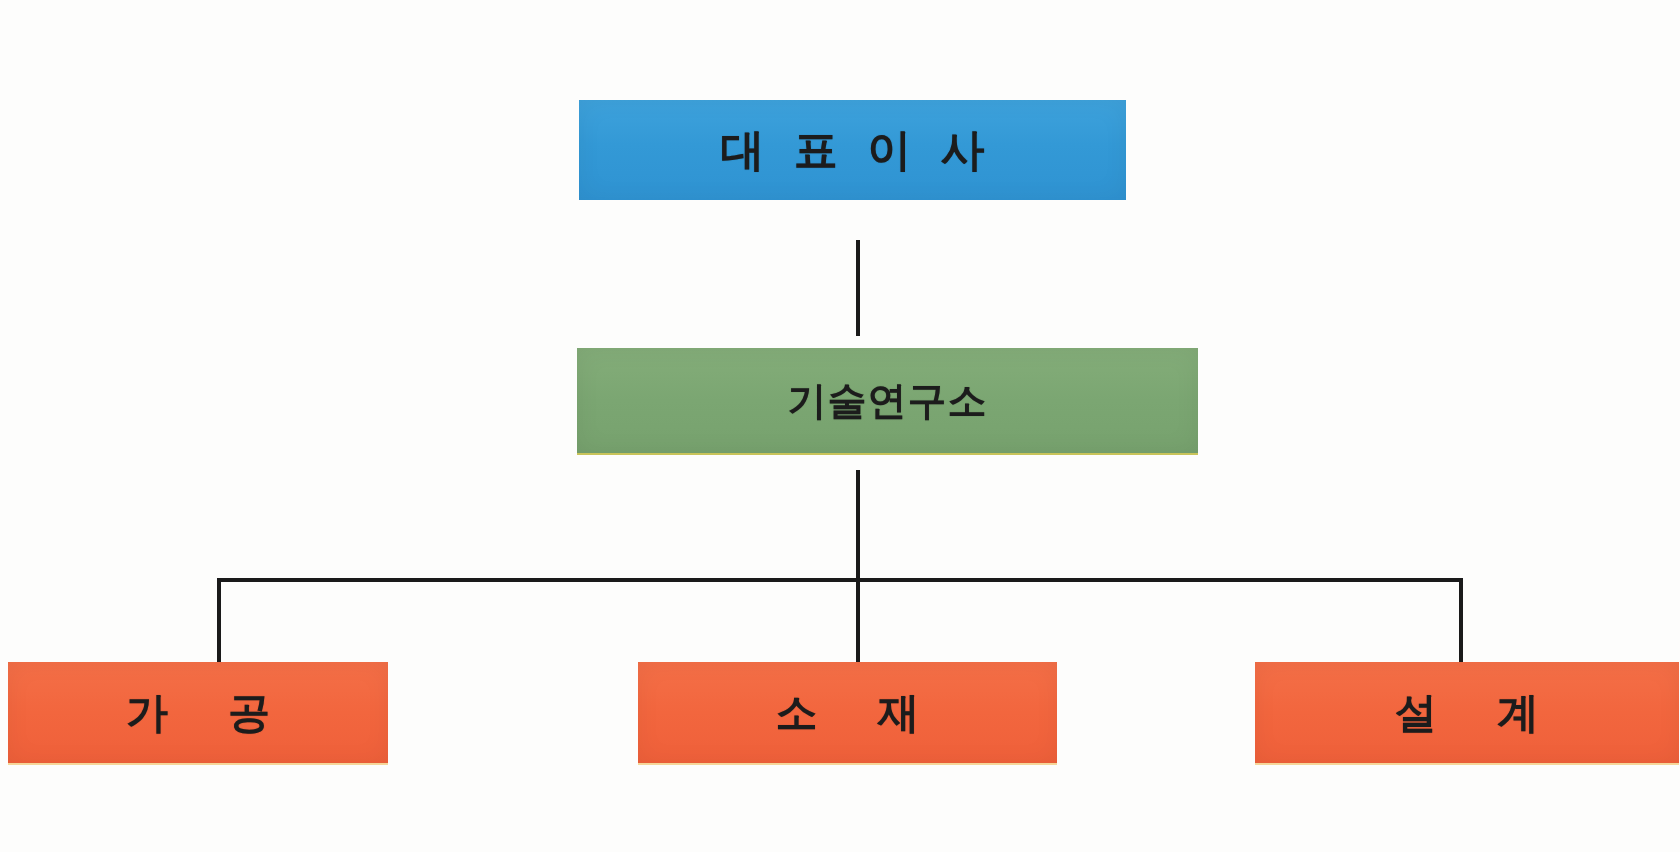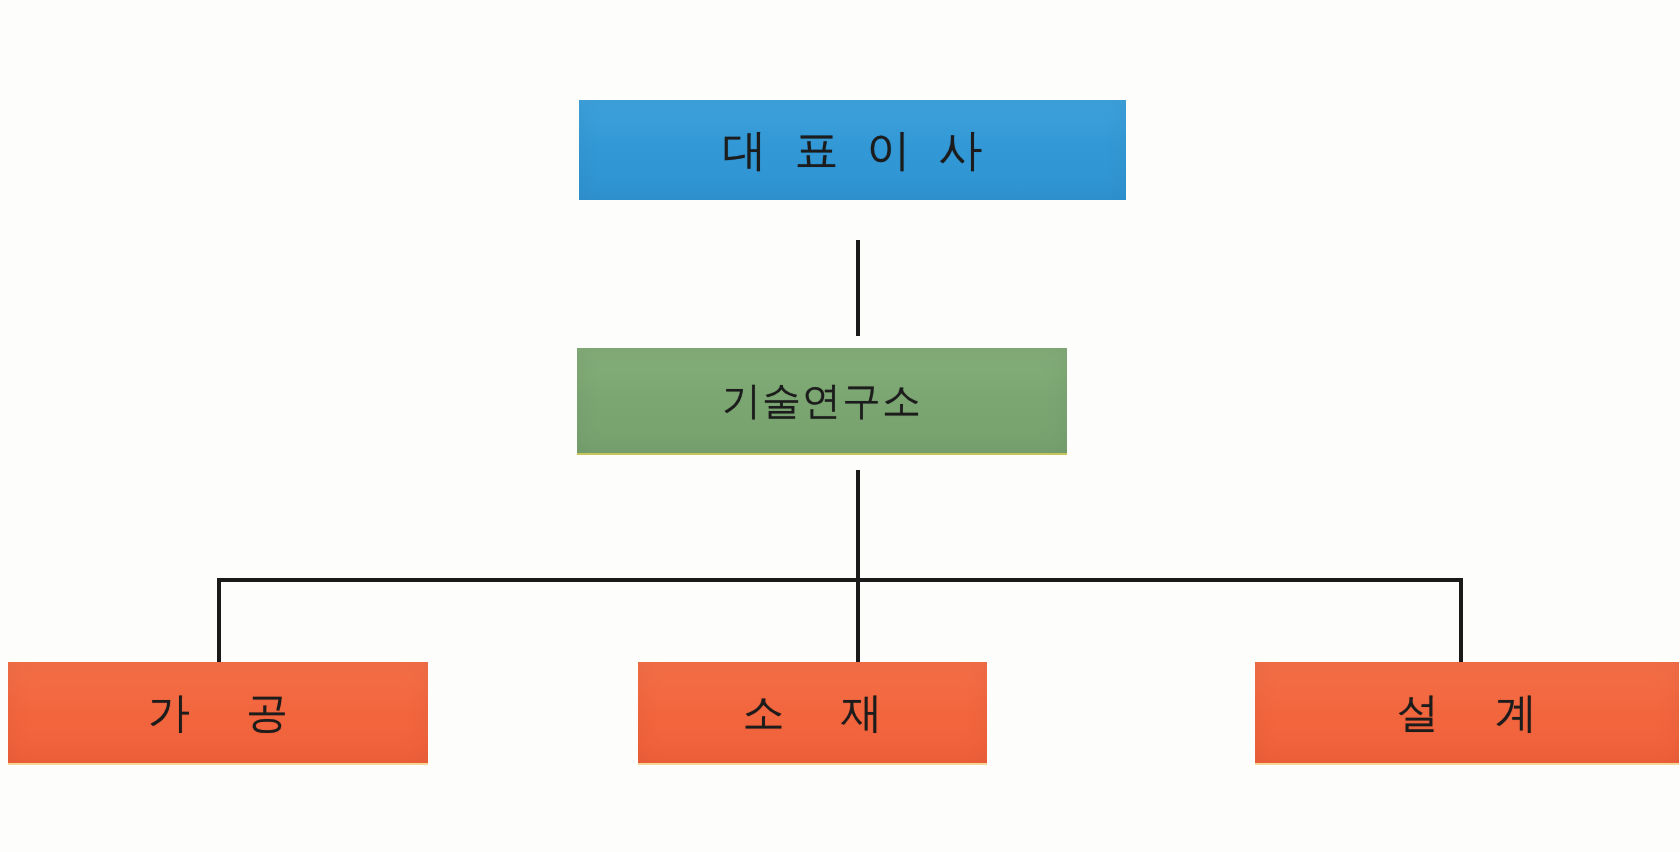--- a/index.html
+++ b/index.html
@@ -29,7 +29,7 @@
     user-select: none;
   }
   .node-label {
-    font-weight: 400;
+    font-weight: 700;
     color: #1c1c1c;
     line-height: 1;
     text-align: center;

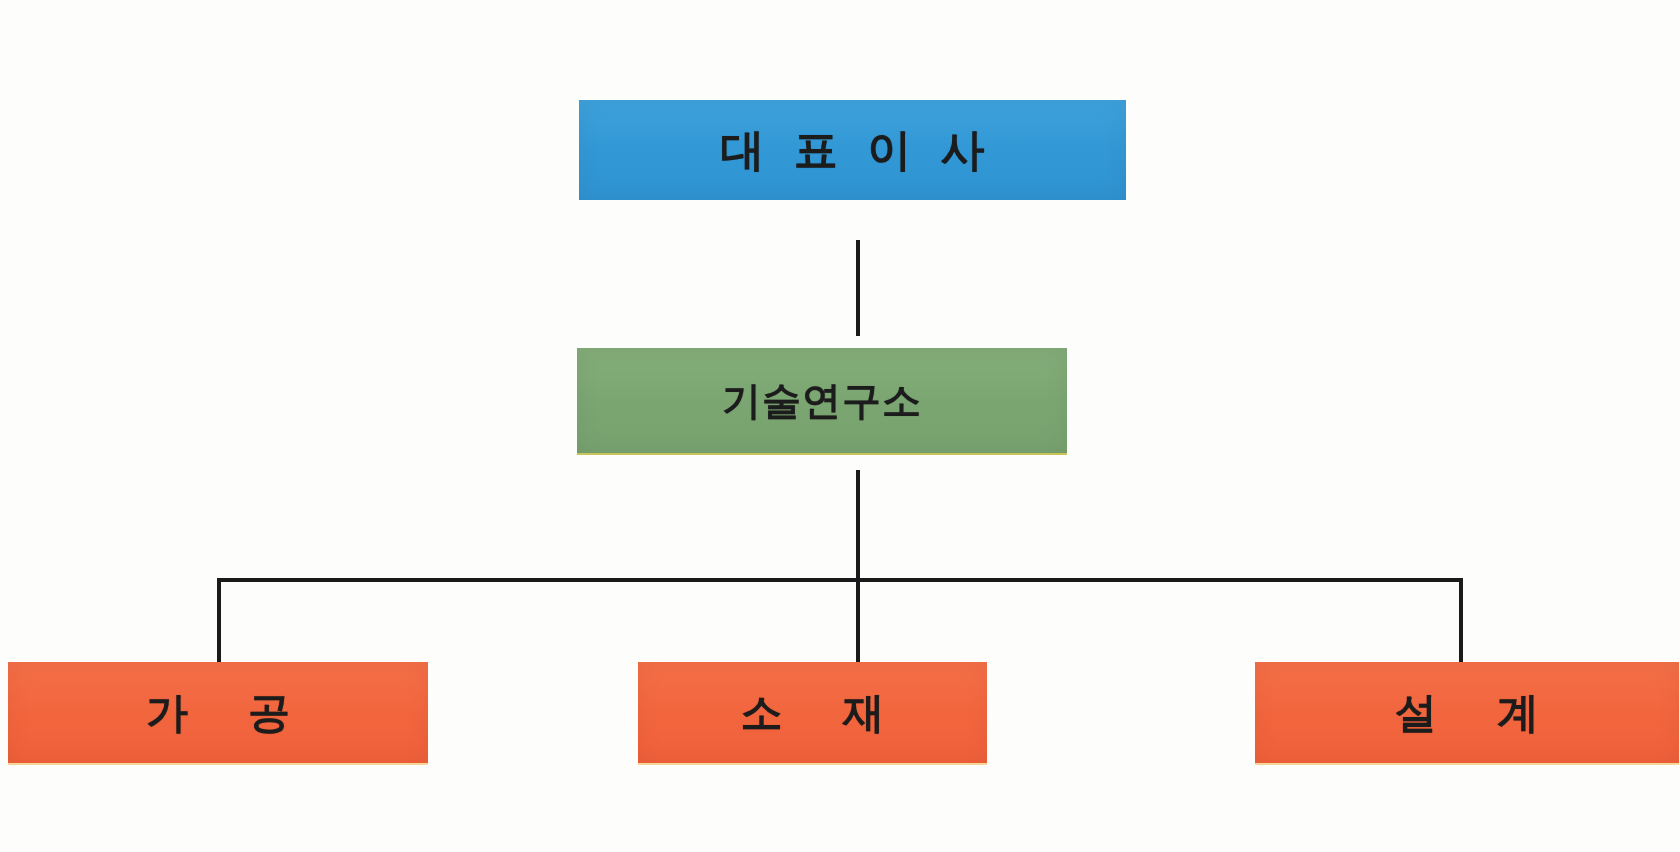--- a/index.html
+++ b/index.html
@@ -57,7 +57,7 @@
   #node-rnd {
     left: 577px;
     top: 348px;
-    width: 490px;
+    width: 621px;
     height: 107px;
     background: #7ba672;
     background-image: linear-gradient(180deg, #84ad79 0%, #7ba672 50%, #77a26e 100%);

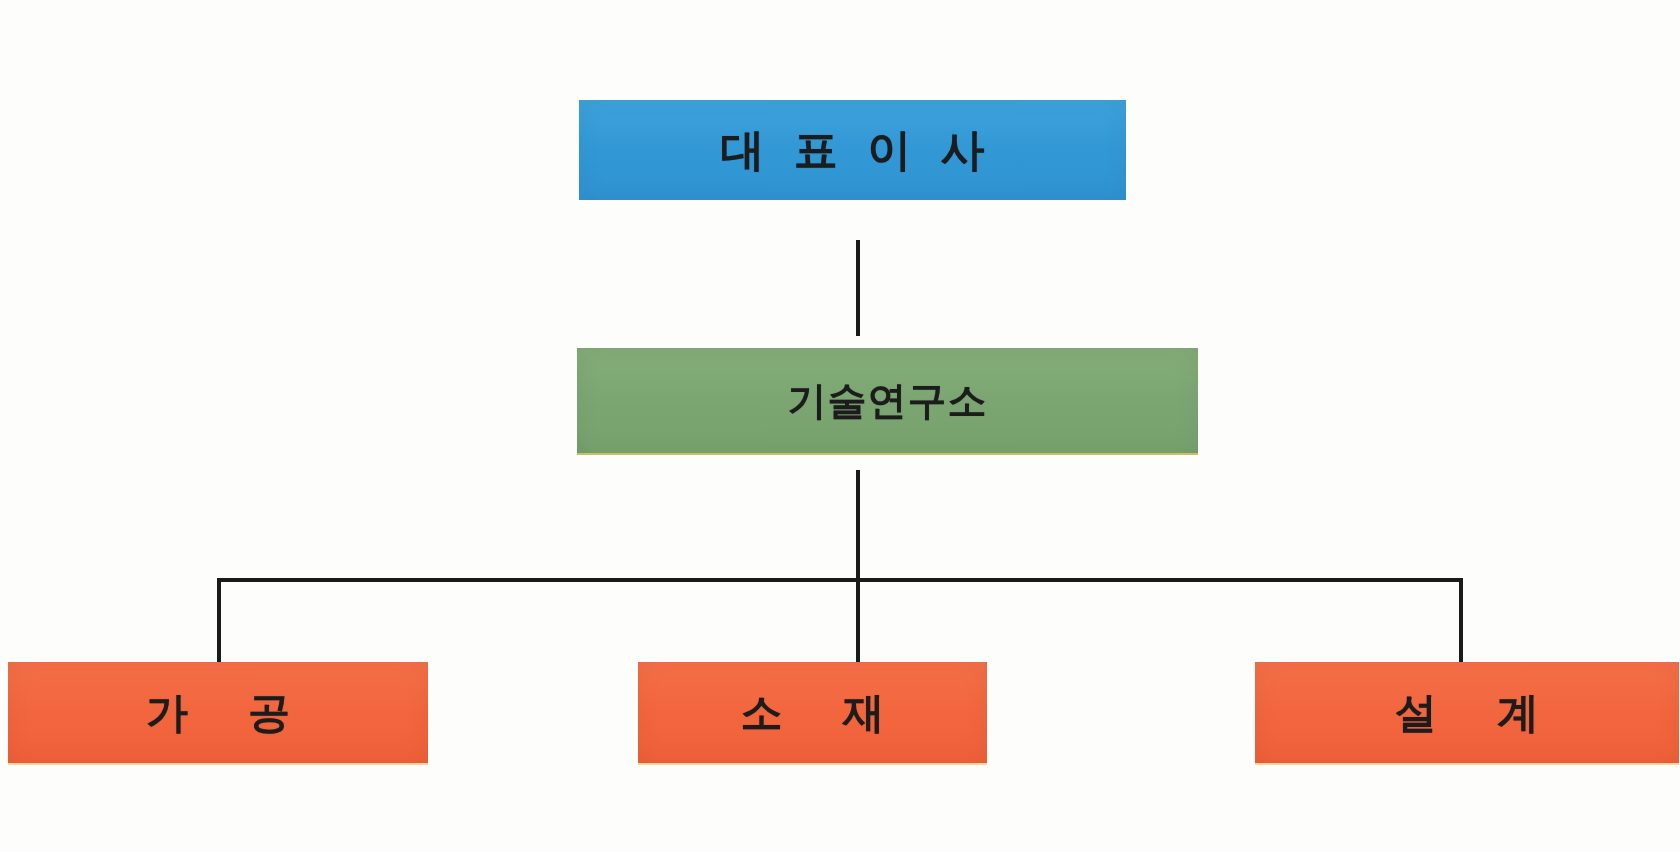--- a/index.html
+++ b/index.html
@@ -83,7 +83,7 @@
     letter-spacing: 4px;
     padding-left: 4px;
   }
-  #node-unit-0 { left: 8px;    width: 420px; }
+  #node-unit-0 { left: 8px;    width: 380px; }
   #node-unit-1 { left: 638px;  width: 349px; }
   #node-unit-2 { left: 1255px; width: 424px; }
 

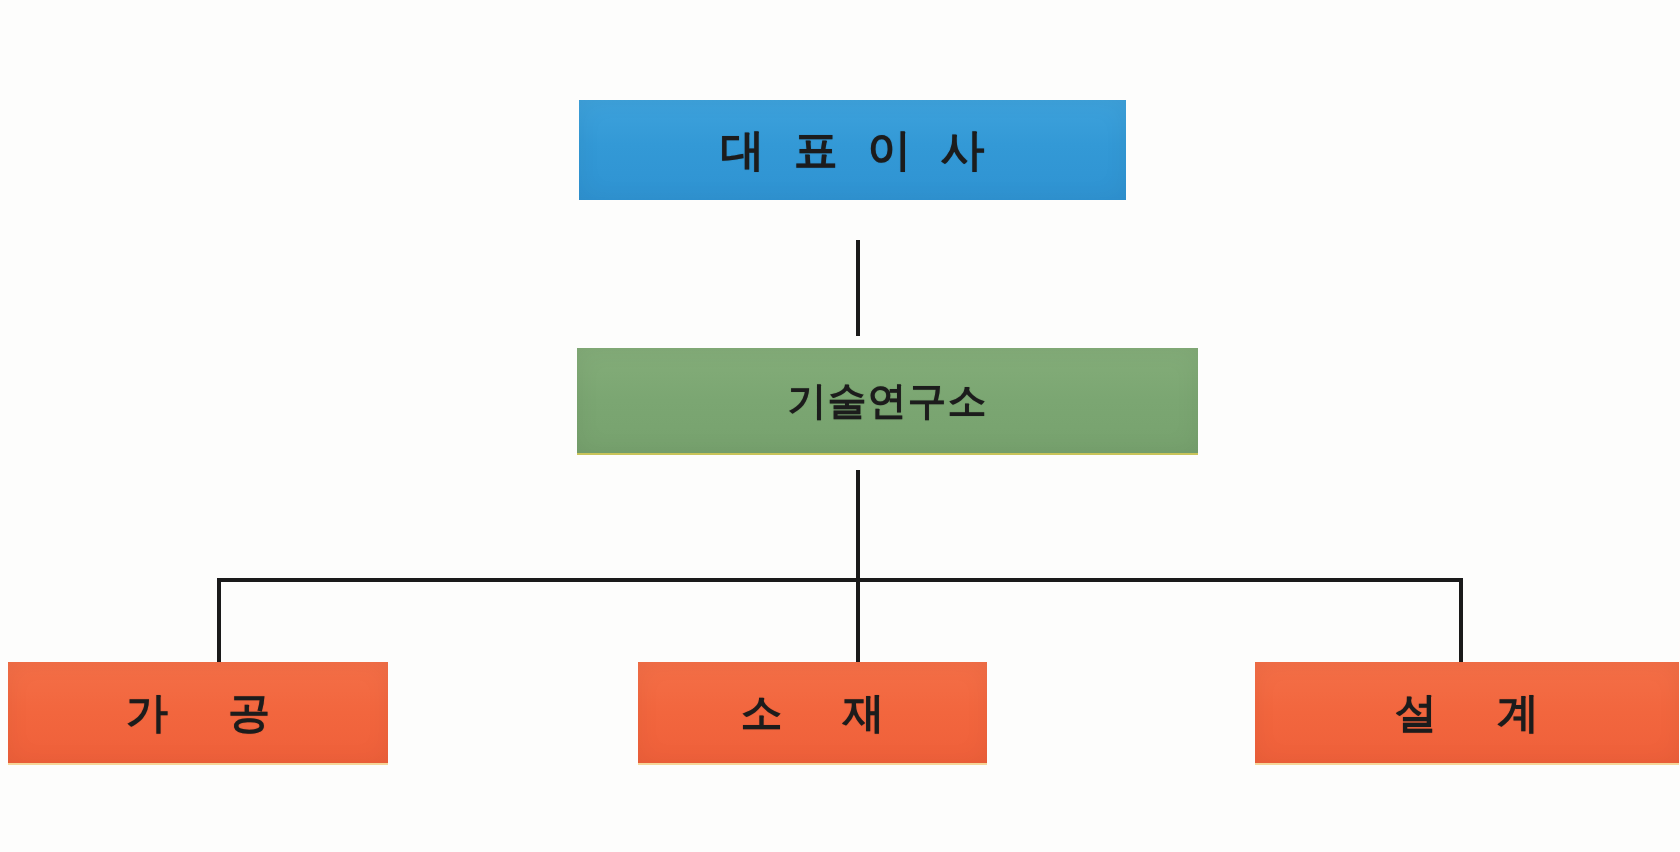--- a/index.html
+++ b/index.html
@@ -84,7 +84,7 @@
     padding-left: 4px;
   }
   #node-unit-0 { left: 8px;    width: 380px; }
-  #node-unit-1 { left: 638px;  width: 349px; }
+  #node-unit-1 { left: 638px;  width: 419px; }
   #node-unit-2 { left: 1255px; width: 424px; }
 
   

